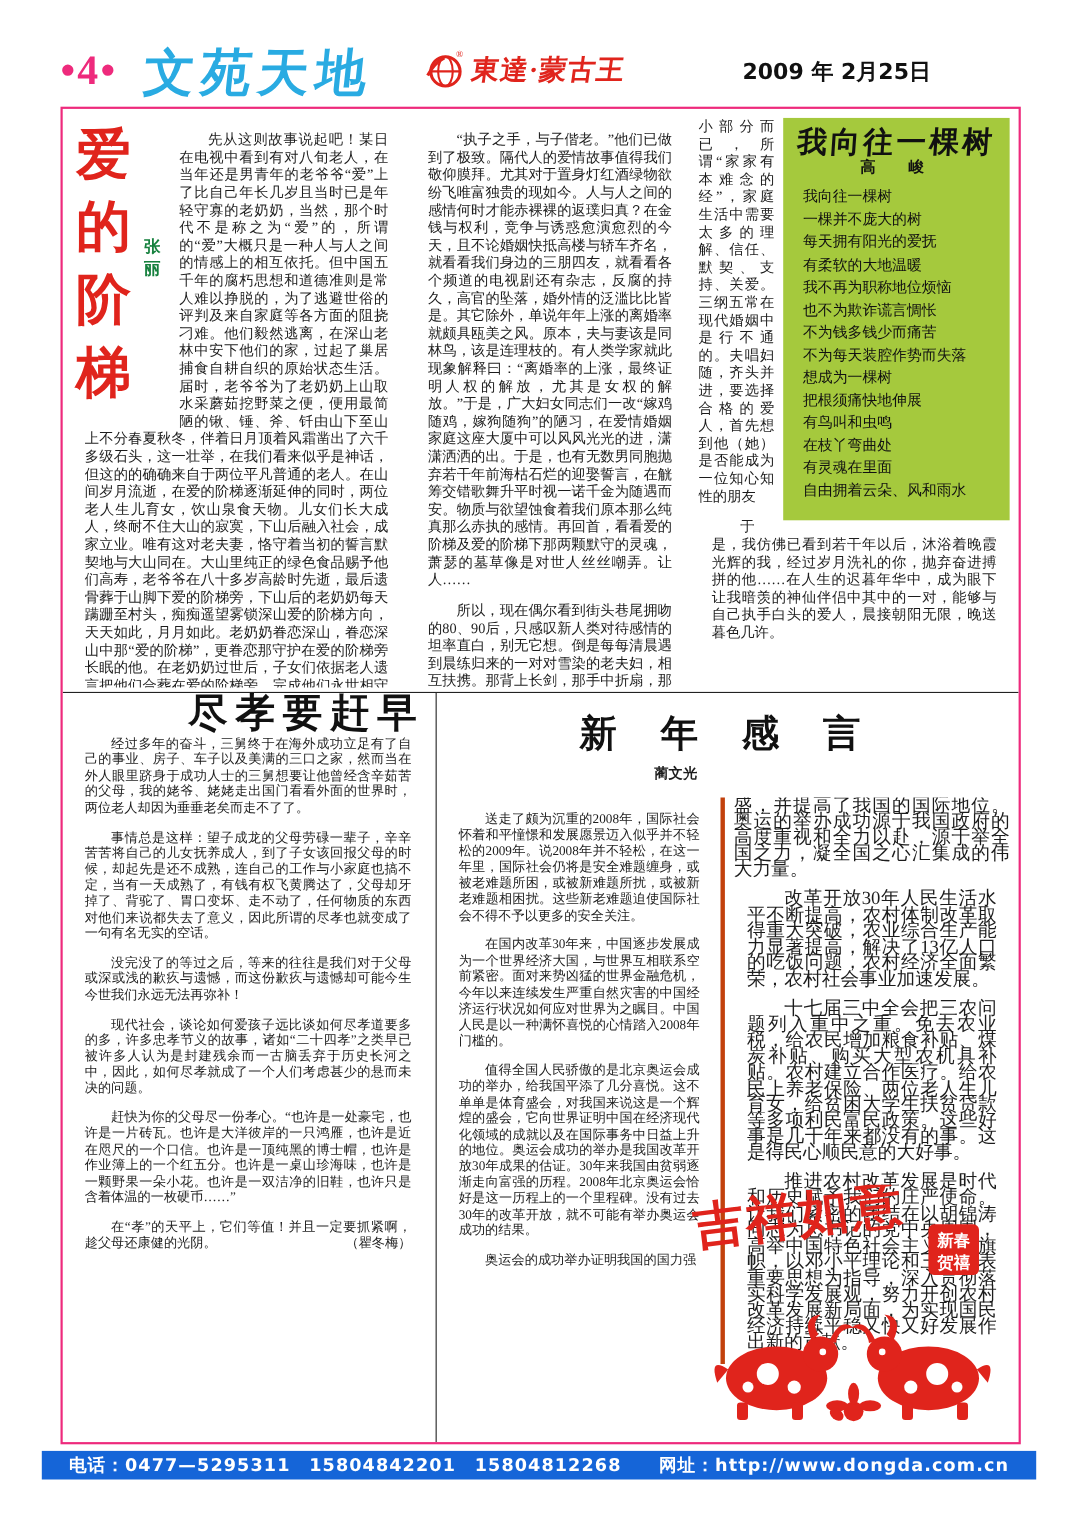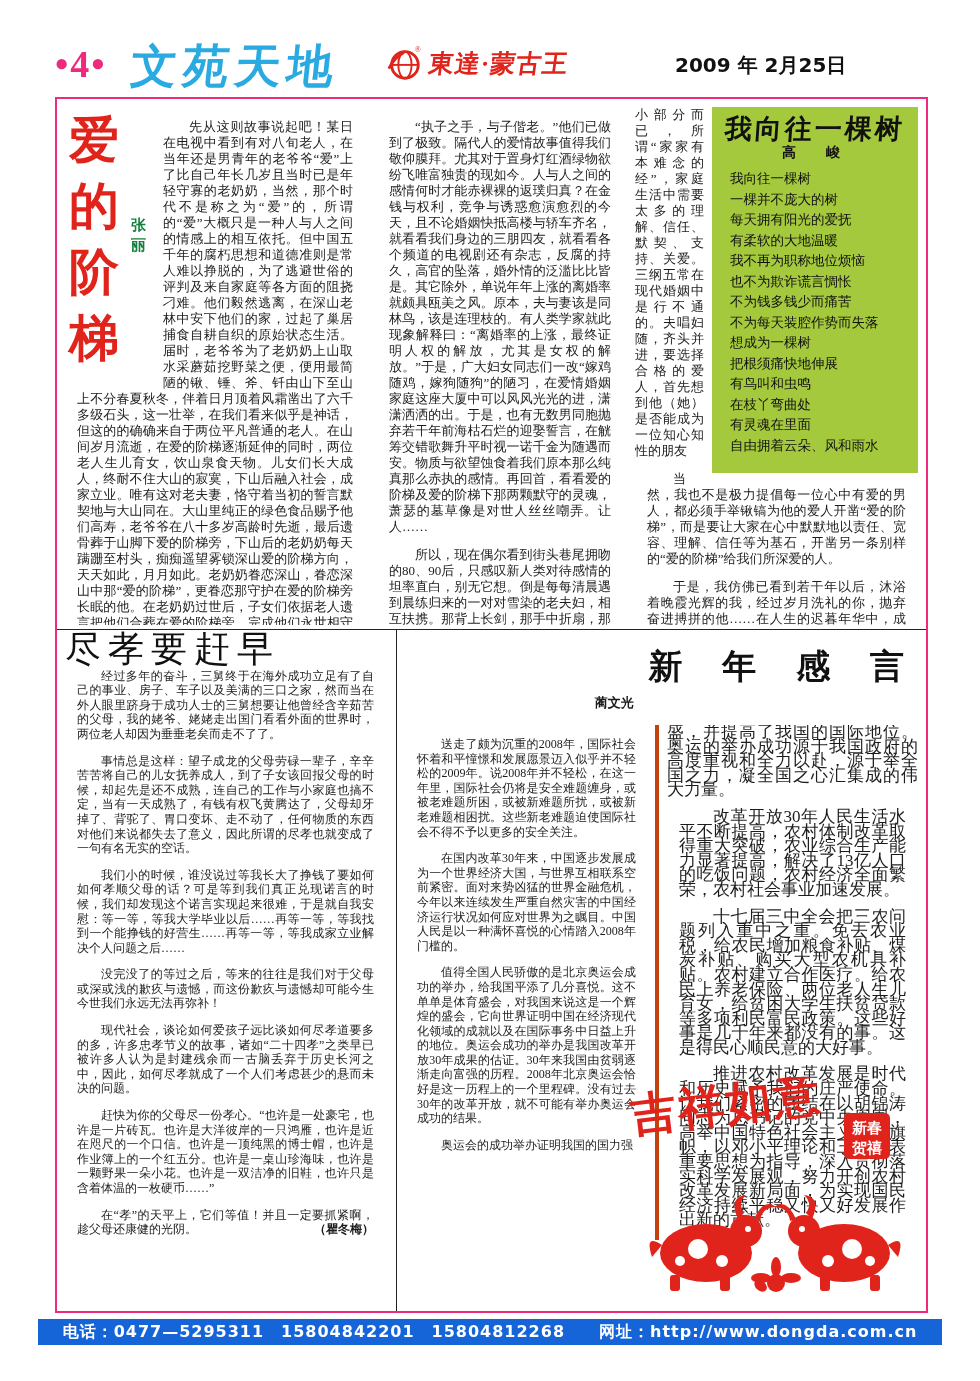--- a/index.html
+++ b/index.html
@@ -122,7 +122,6 @@
           </div>
         </div>
         <p class="noind">小部分而已，所谓“家家有本难念的经”，家庭生活中需要太多的理解、信任、默契、支持、关爱。三纲五常在现代婚姻中是行不通的。夫唱妇随，齐头并进，要选择合格的爱人，首先想到他（她）是否能成为一位知心知性的朋友</p>
-        <p class="ind">当然，我也不是极力提倡每一位心中有爱的男人，都必须手举锹镐为他的爱人开凿“爱的阶梯”，而是要让大家在心中默默地以责任、宽容、理解、信任等为基石，开凿另一条别样的“爱的阶梯”给我们所深爱的人。</p>
         <p class="ind">于是，我仿佛已看到若干年以后，沐浴着晚霞光辉的我，经过岁月洗礼的你，抛弃奋进搏拼的他……在人生的迟暮年华中，成为眼下让我暗羡的神仙伴侣中其中的一对，能够与自己执手白头的爱人，晨接朝阳无限，晚送暮色几许。</p>
 
       </div>

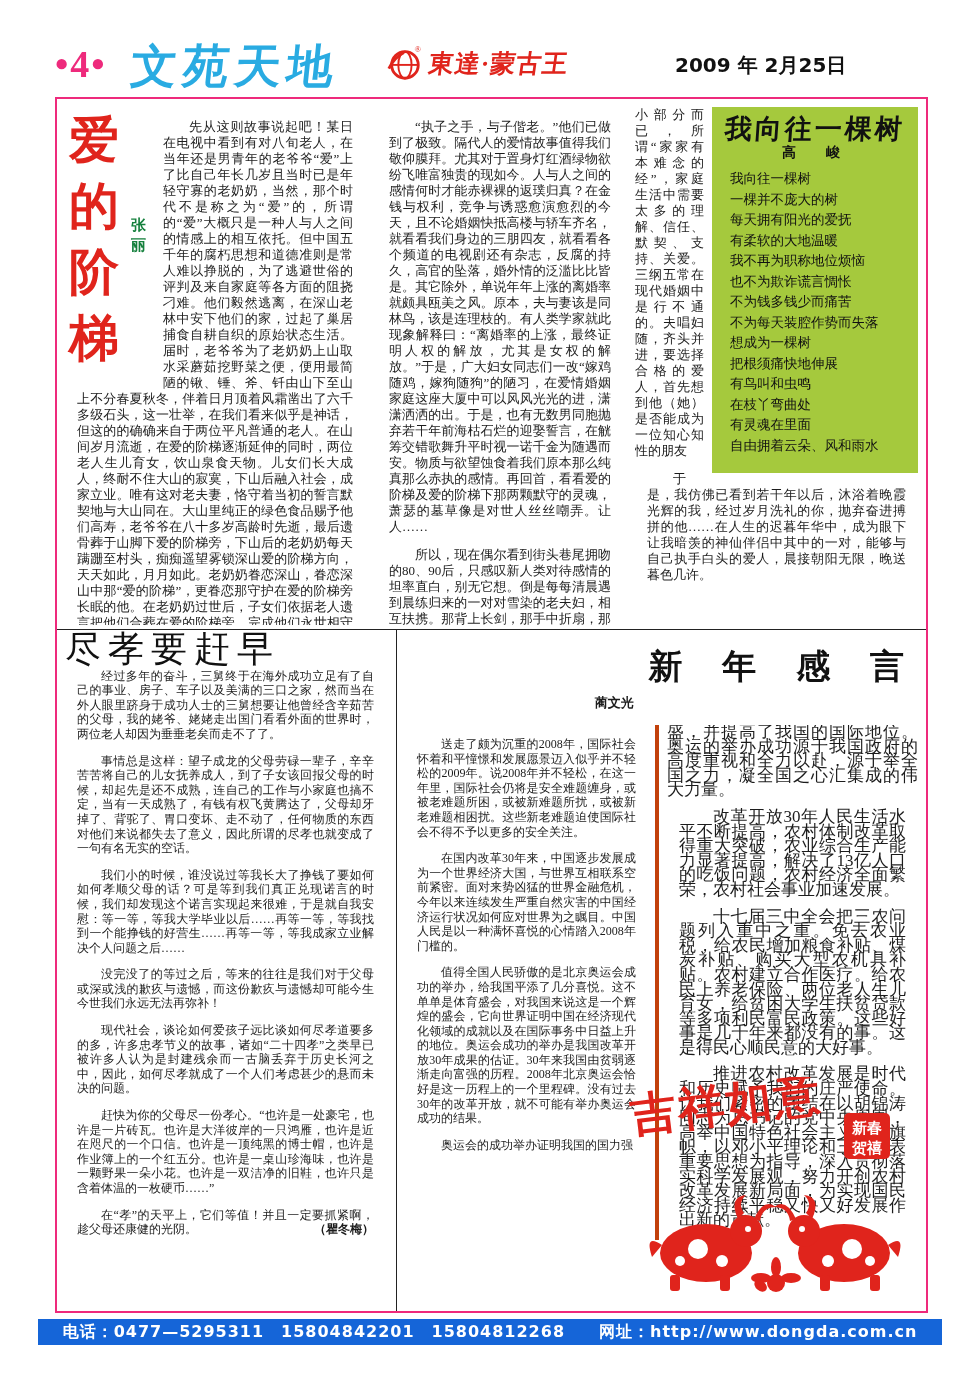--- a/index.html
+++ b/index.html
@@ -42,7 +42,7 @@
   .botsec{flex:1;display:flex;overflow:hidden;}
   .botleft{width:340px;flex-shrink:0;border-right:1px solid #222;padding:4px 10px 0 8px;box-sizing:border-box;
            font-size:12px;line-height:14.6px;text-align:justify;overflow:hidden;}
-  .ftitle{text-align:left;font-size:36px;font-weight:400;letter-spacing:7px;color:#111;margin:8px 0 12px 0;
+  .ftitle{text-align:right;font-size:36px;font-weight:700;letter-spacing:7px;color:#111;margin:8px 0 12px 0;
           font-family:"DejaVu Sans","Liberation Sans",sans-serif;}
   .byline{float:right;font-weight:bold;}
   .botright{flex:1;position:relative;padding:4px 8px 0 8px;box-sizing:border-box;overflow:hidden;}

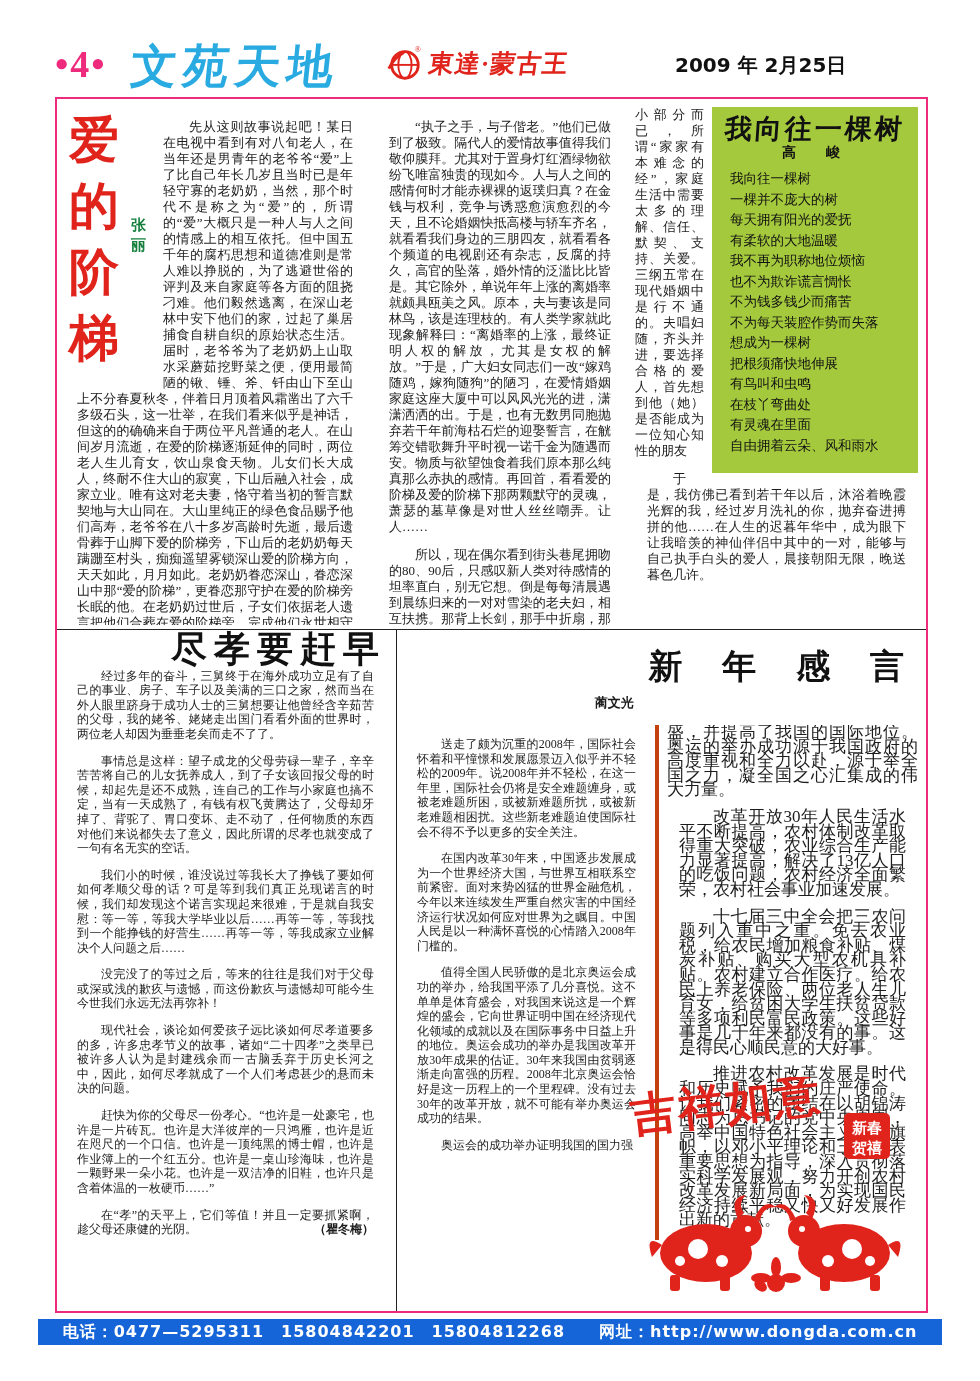--- a/index.html
+++ b/index.html
@@ -46,7 +46,7 @@
           font-family:"DejaVu Sans","Liberation Sans",sans-serif;}
   .byline{float:right;font-weight:bold;}
   .botright{flex:1;position:relative;padding:4px 8px 0 8px;box-sizing:border-box;overflow:hidden;}
-  .nytitle{text-align:right;font-size:34px;font-weight:900;letter-spacing:14px;color:#111;margin:10px 0 4px 0;
+  .nytitle{text-align:center;font-size:34px;font-weight:900;letter-spacing:14px;color:#111;margin:10px 0 4px 0;
            font-family:"DejaVu Sans","Liberation Sans",sans-serif;}
   .nyauthor{padding-left:37%;font-size:13px;font-weight:bold;margin-bottom:13px;}
   .nycols{display:flex;}

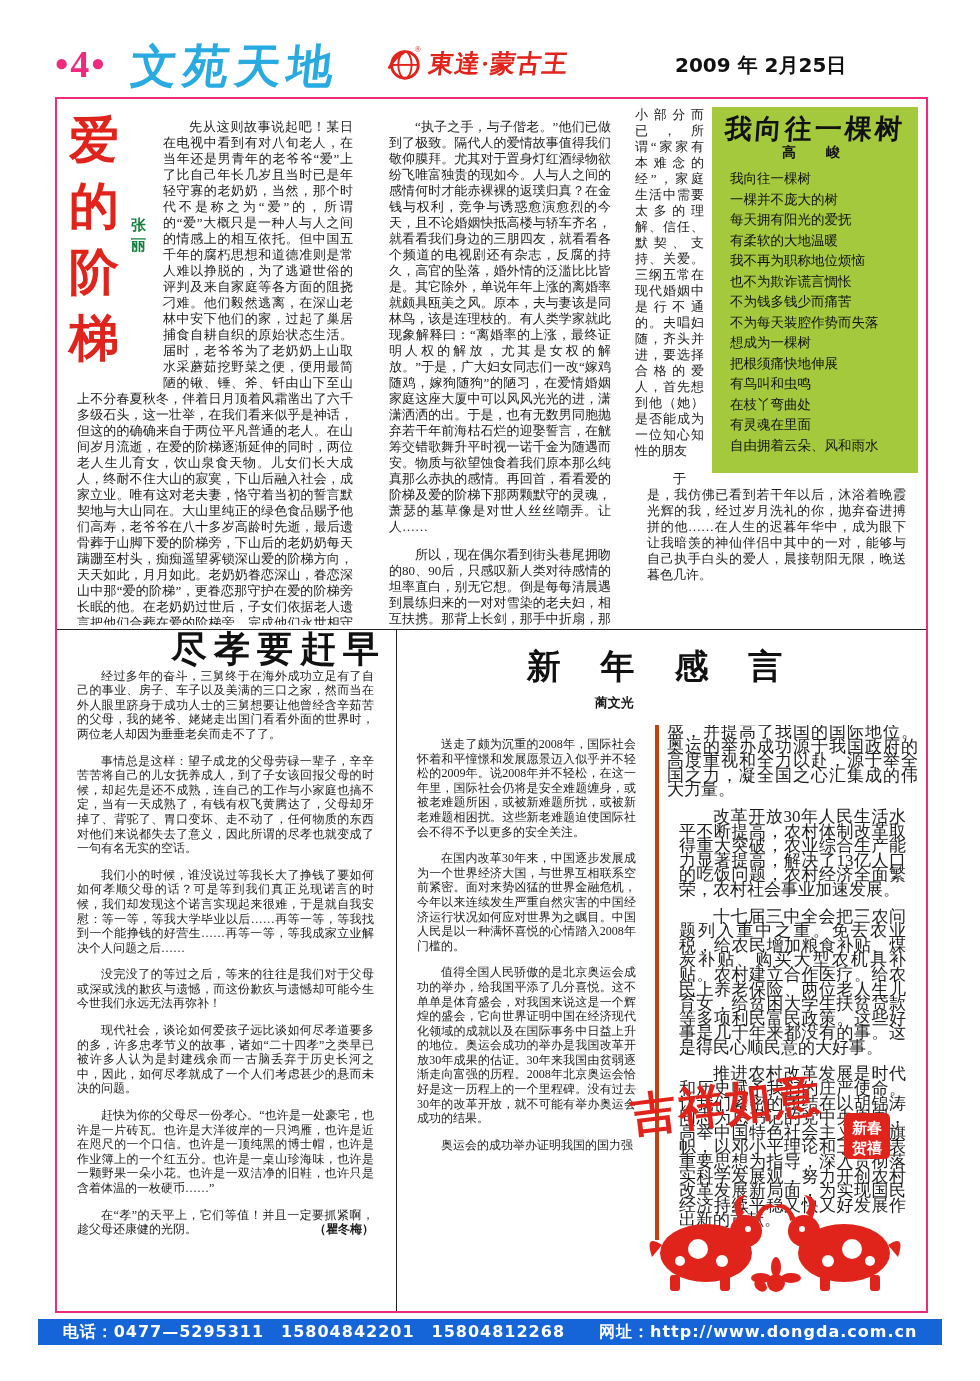--- a/index.html
+++ b/index.html
@@ -135,7 +135,6 @@
         <div class="ftitle">尽孝要赶早</div>
         <p class="ind">经过多年的奋斗，三舅终于在海外成功立足有了自己的事业、房子、车子以及美满的三口之家，然而当在外人眼里跻身于成功人士的三舅想要让他曾经含辛茹苦的父母，我的姥爷、姥姥走出国门看看外面的世界时，两位老人却因为垂垂老矣而走不了了。</p>
         <p class="ind">事情总是这样：望子成龙的父母劳碌一辈子，辛辛苦苦将自己的儿女抚养成人，到了子女该回报父母的时候，却起先是还不成熟，连自己的工作与小家庭也搞不定，当有一天成熟了，有钱有权飞黄腾达了，父母却牙掉了、背驼了、胃口变坏、走不动了，任何物质的东西对他们来说都失去了意义，因此所谓的尽孝也就变成了一句有名无实的空话。</p>
-        <p class="ind">我们小的时候，谁没说过等我长大了挣钱了要如何如何孝顺父母的话？可是等到我们真正兑现诺言的时候，我们却发现这个诺言实现起来很难，于是就自我安慰：等一等，等我大学毕业以后……再等一等，等我找到一个能挣钱的好营生……再等一等，等我成家立业解决个人问题之后……</p>
         <p class="ind">没完没了的等过之后，等来的往往是我们对于父母或深或浅的歉疚与遗憾，而这份歉疚与遗憾却可能今生今世我们永远无法再弥补！</p>
         <p class="ind">现代社会，谈论如何爱孩子远比谈如何尽孝道要多的多，许多忠孝节义的故事，诸如“二十四孝”之类早已被许多人认为是封建残余而一古脑丢弃于历史长河之中，因此，如何尽孝就成了一个人们考虑甚少的悬而未决的问题。</p>
         <p class="ind">赶快为你的父母尽一份孝心。“也许是一处豪宅，也许是一片砖瓦。也许是大洋彼岸的一只鸿雁，也许是近在咫尺的一个口信。也许是一顶纯黑的博士帽，也许是作业簿上的一个红五分。也许是一桌山珍海味，也许是一颗野果一朵小花。也许是一双洁净的旧鞋，也许只是含着体温的一枚硬币……”</p>

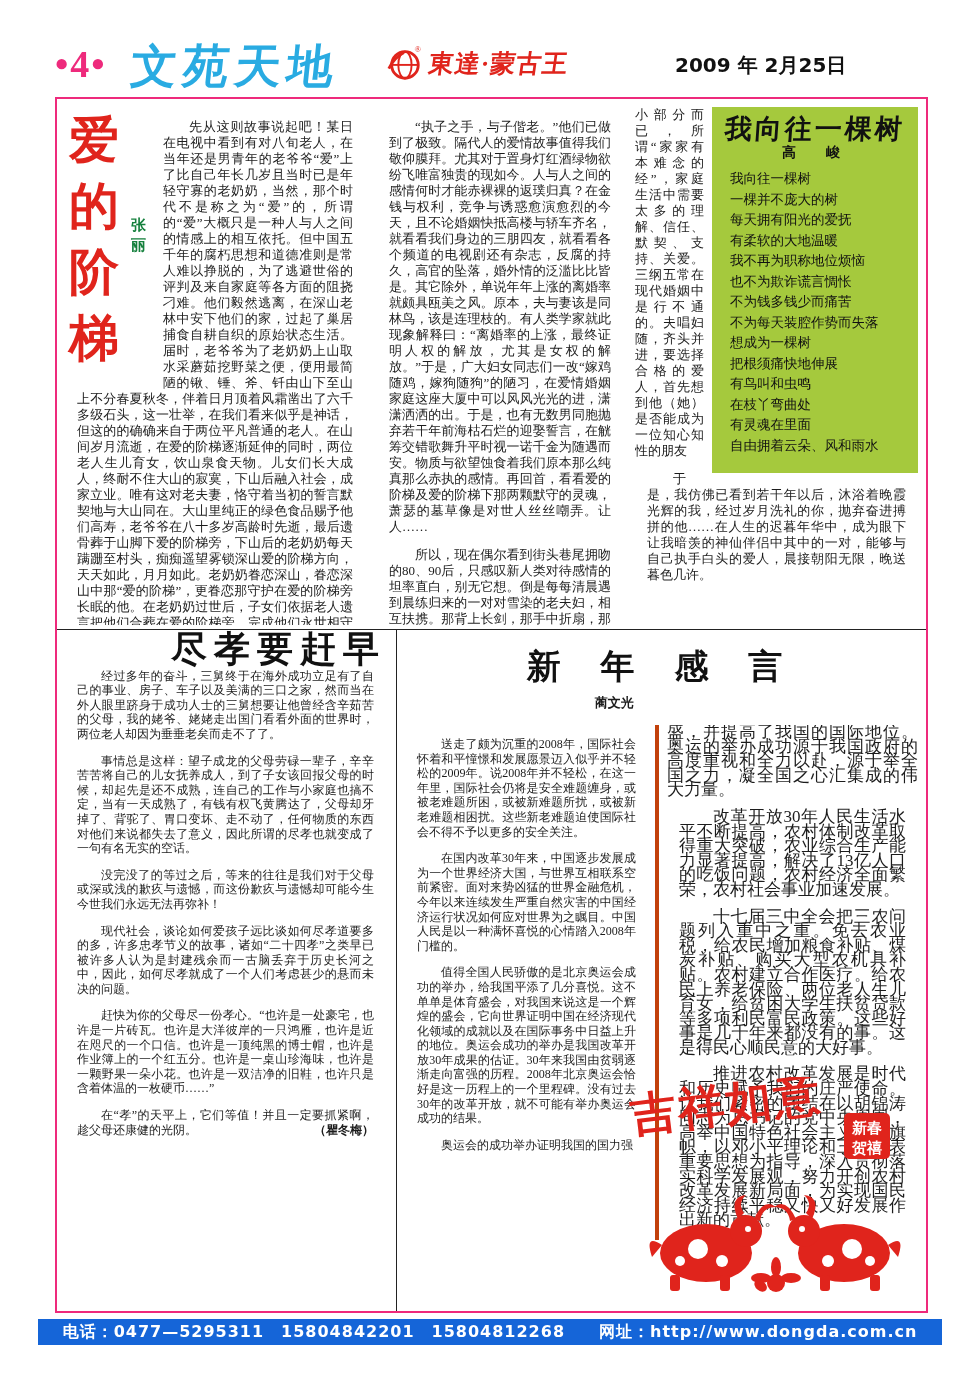--- a/index.html
+++ b/index.html
@@ -44,7 +44,7 @@
            font-size:12px;line-height:14.6px;text-align:justify;overflow:hidden;}
   .ftitle{text-align:right;font-size:36px;font-weight:700;letter-spacing:7px;color:#111;margin:8px 0 12px 0;
           font-family:"DejaVu Sans","Liberation Sans",sans-serif;}
-  .byline{float:right;font-weight:bold;}
+  .byline{float:right;font-weight:normal;}
   .botright{flex:1;position:relative;padding:4px 8px 0 8px;box-sizing:border-box;overflow:hidden;}
   .nytitle{text-align:center;font-size:34px;font-weight:900;letter-spacing:14px;color:#111;margin:10px 0 4px 0;
            font-family:"DejaVu Sans","Liberation Sans",sans-serif;}

